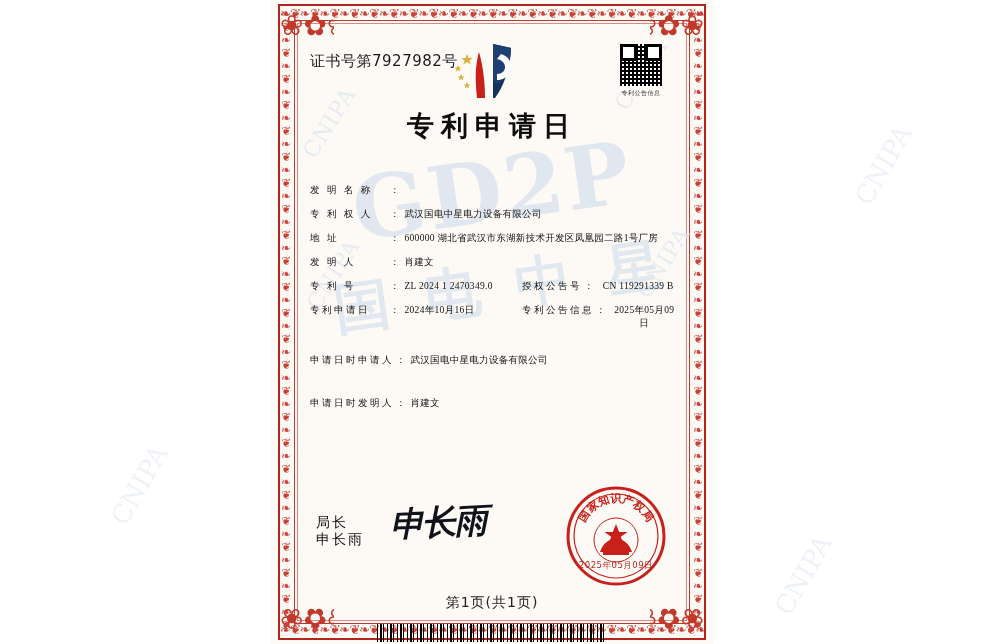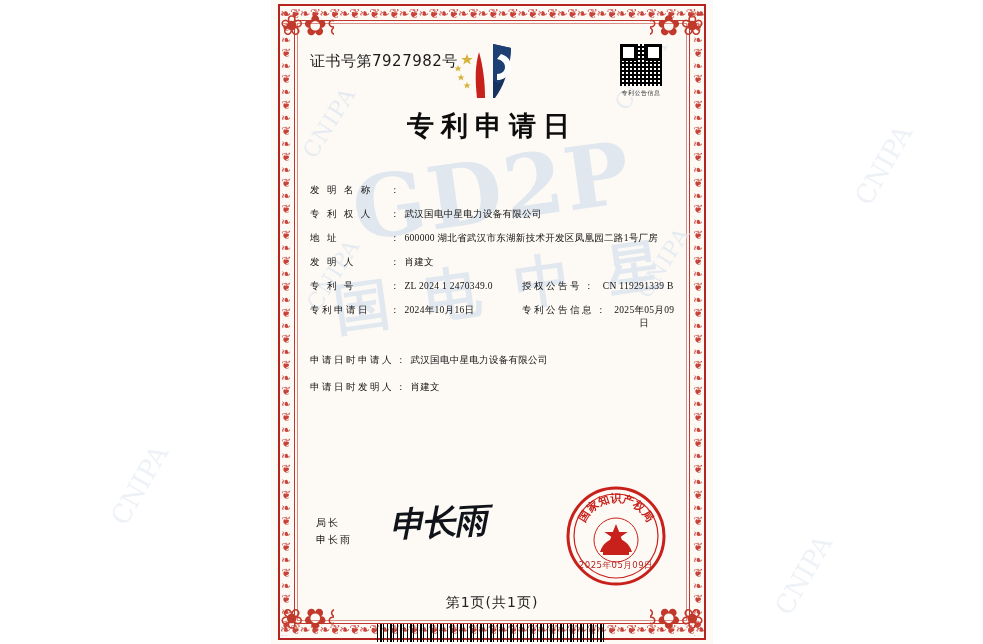--- a/index.html
+++ b/index.html
@@ -462,7 +462,7 @@
         <span class="val">武汉国电中星电力设备有限公司</span>
       </div>
 
-      <div class="row" style="margin-top:14px">
+      <div class="row" style="margin-top:30px">
         <span class="lbl">申请日时发明人</span>
         <span class="colon">：</span>
         <span class="val">肖建文</span>

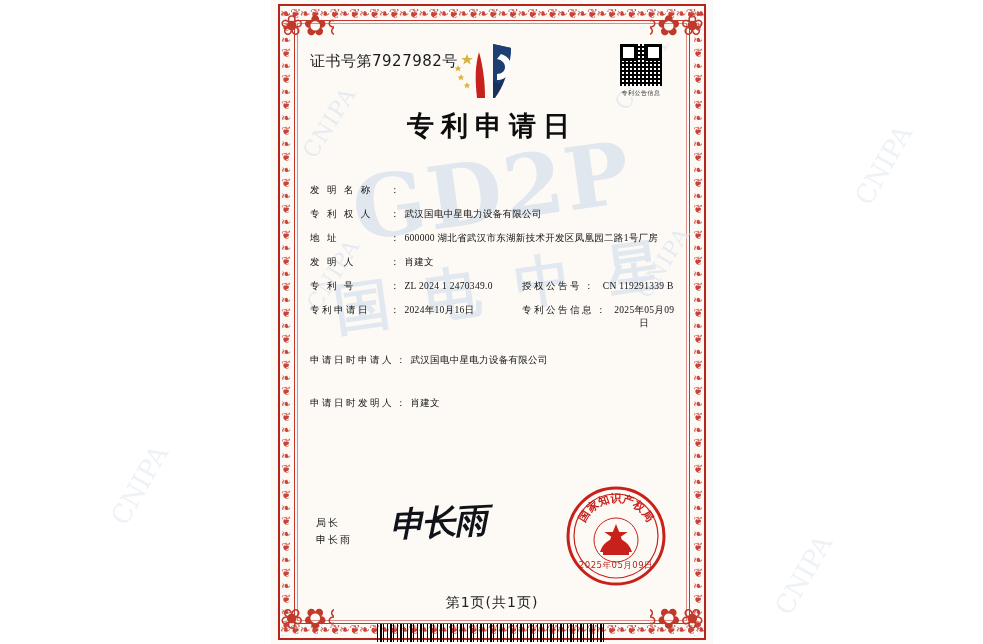--- a/index.html
+++ b/index.html
@@ -272,7 +272,7 @@
     position: absolute;
     left: 44px;
     top: 514px;
-    font-size: 10px;
+    font-size: 14px;
     line-height: 17px;
     letter-spacing: 2px;
     color: #111;

